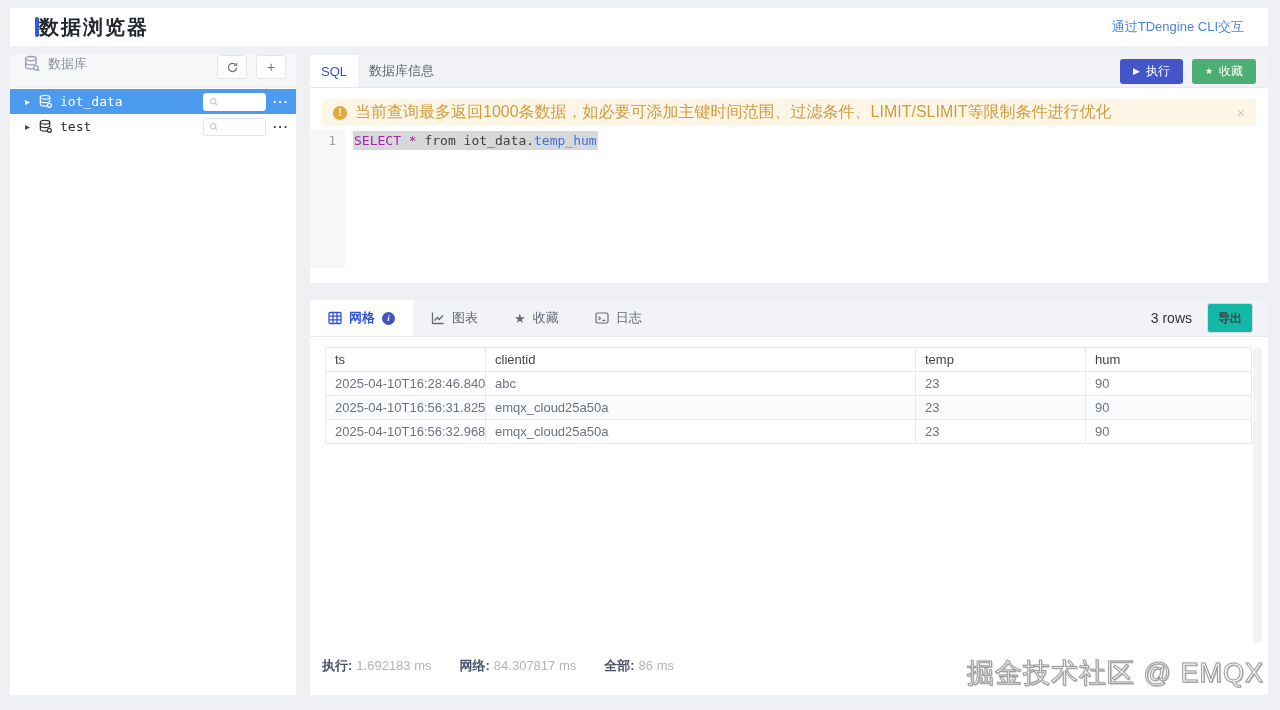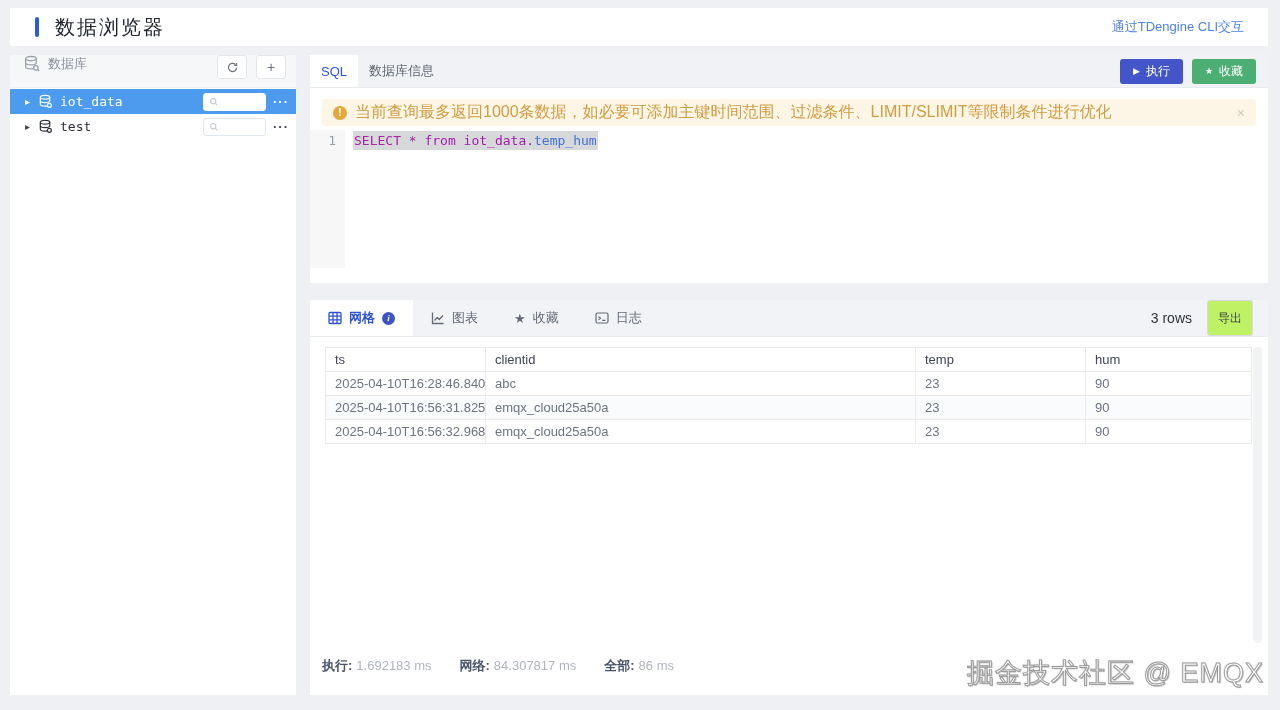--- a/index.html
+++ b/index.html
@@ -15,7 +15,7 @@
   
   .topbar { position:absolute; left:10px; top:8px; width:1258px; height:38px; background:#fff; display:flex; align-items:center; }
   .accent { width:4px; height:20px; background:#2b5bd7; border-radius:2px; margin-left:25px; }
-  .page-title { font-size:20px; font-weight:normal; color:#22262e; margin-left:16px; letter-spacing:2px; }
+  .page-title { font-size:20px; font-weight:bold; color:#22262e; margin-left:0; letter-spacing:2px; }
   .cli-link { margin-left:auto; margin-right:24px; color:#4c82e6; font-size:13px; text-decoration:none; cursor:pointer; }
 
   

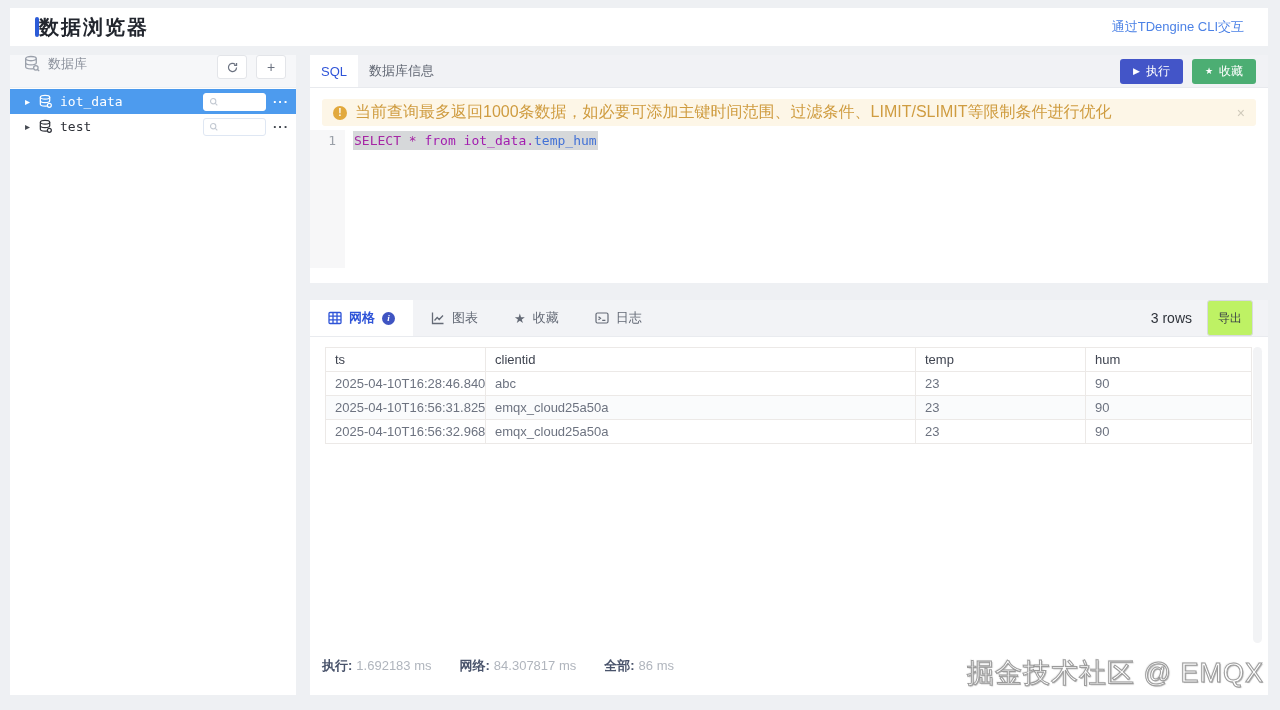--- a/index.html
+++ b/index.html
@@ -68,7 +68,7 @@
   .sel { background:#d6d8da; padding:2px 1px; }
   .tok-kw   { color:#a626a4; }
   .tok-star { color:#a626a4; }
-  .tok-plain{ color:#a21caf; }
+  .tok-plain{ color:#404040; }
   .tok-col  { color:#4271d6; }
 
   

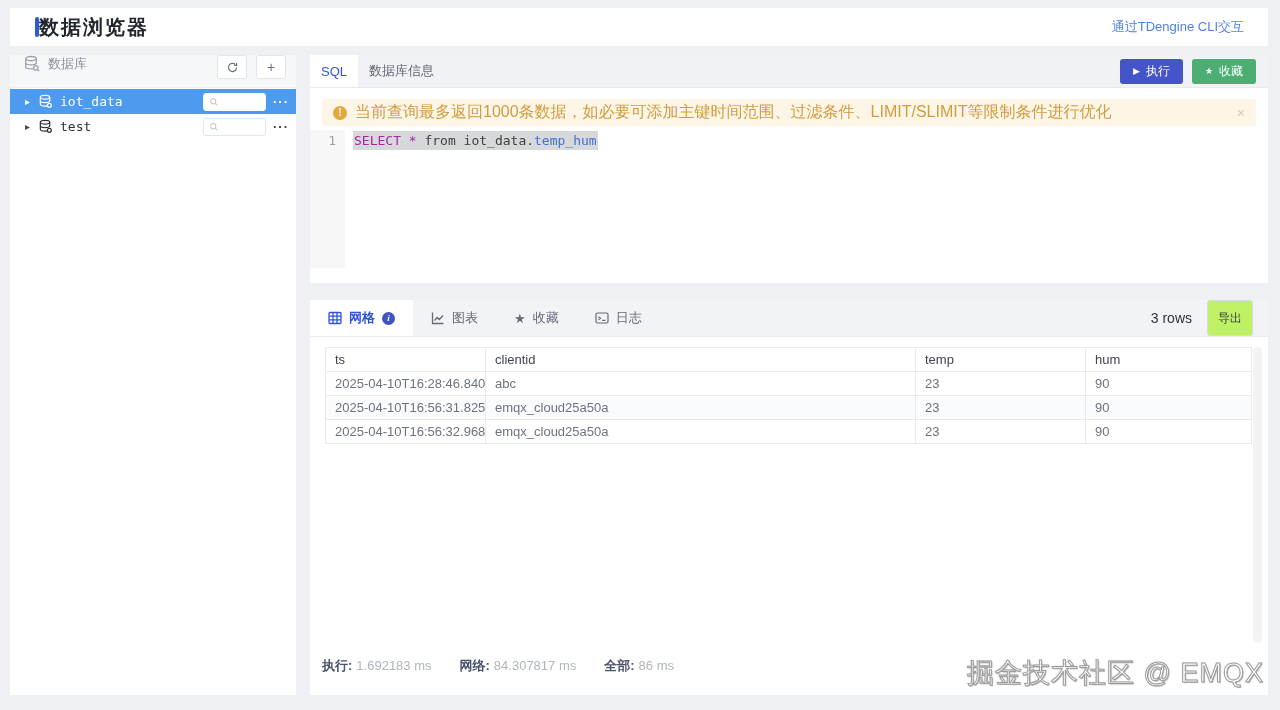--- a/index.html
+++ b/index.html
@@ -79,8 +79,8 @@
   .info-ic { width:13px; height:13px; border-radius:50%; background:#3f54c2; color:#fff; font-size:9px; font-style:italic;
              display:flex; align-items:center; justify-content:center; font-weight:bold; line-height:1; font-family:"Liberation Serif", serif; }
   .rows-count { margin-left:auto; align-self:center; font-size:14px; color:#2f333b; }
-  .export-btn { align-self:center; margin:0 15px; height:36px; padding:0 10px; background:#bef264; border:1px solid #d8dadf;
-                border-radius:3px; font-size:12px; color:#3c4047; font-weight:normal; cursor:pointer; font-family:inherit; }
+  .export-btn { align-self:center; margin:0 15px; height:30px; padding:0 10px; background:#14b8a6; border:1px solid #d8dadf;
+                border-radius:3px; font-size:12px; color:#3c4047; font-weight:bold; cursor:pointer; font-family:inherit; }
 
   .table-wrap { margin:10px 15px 0; position:relative; }
   table { border-collapse:collapse; width:926px; table-layout:fixed; }

